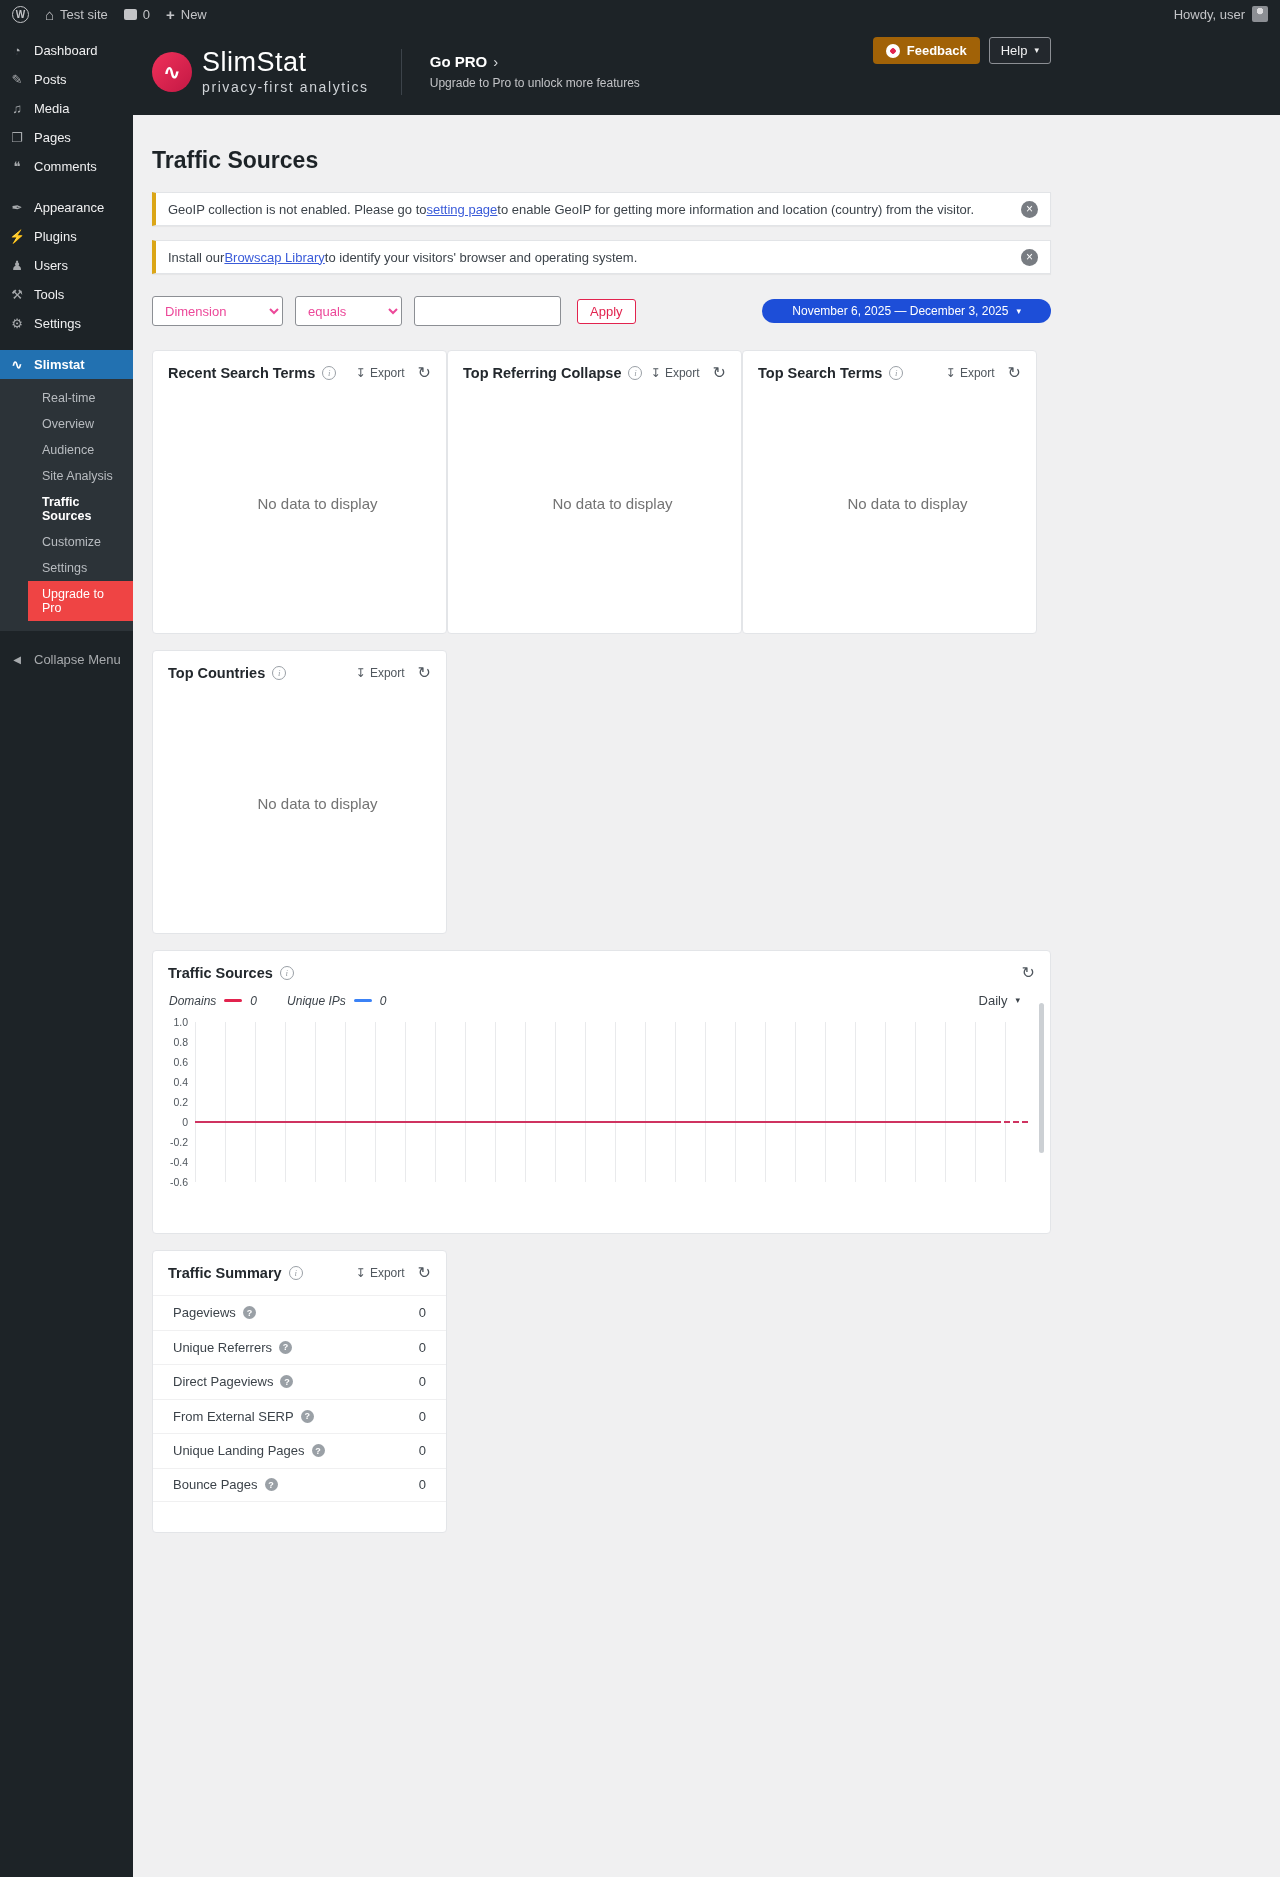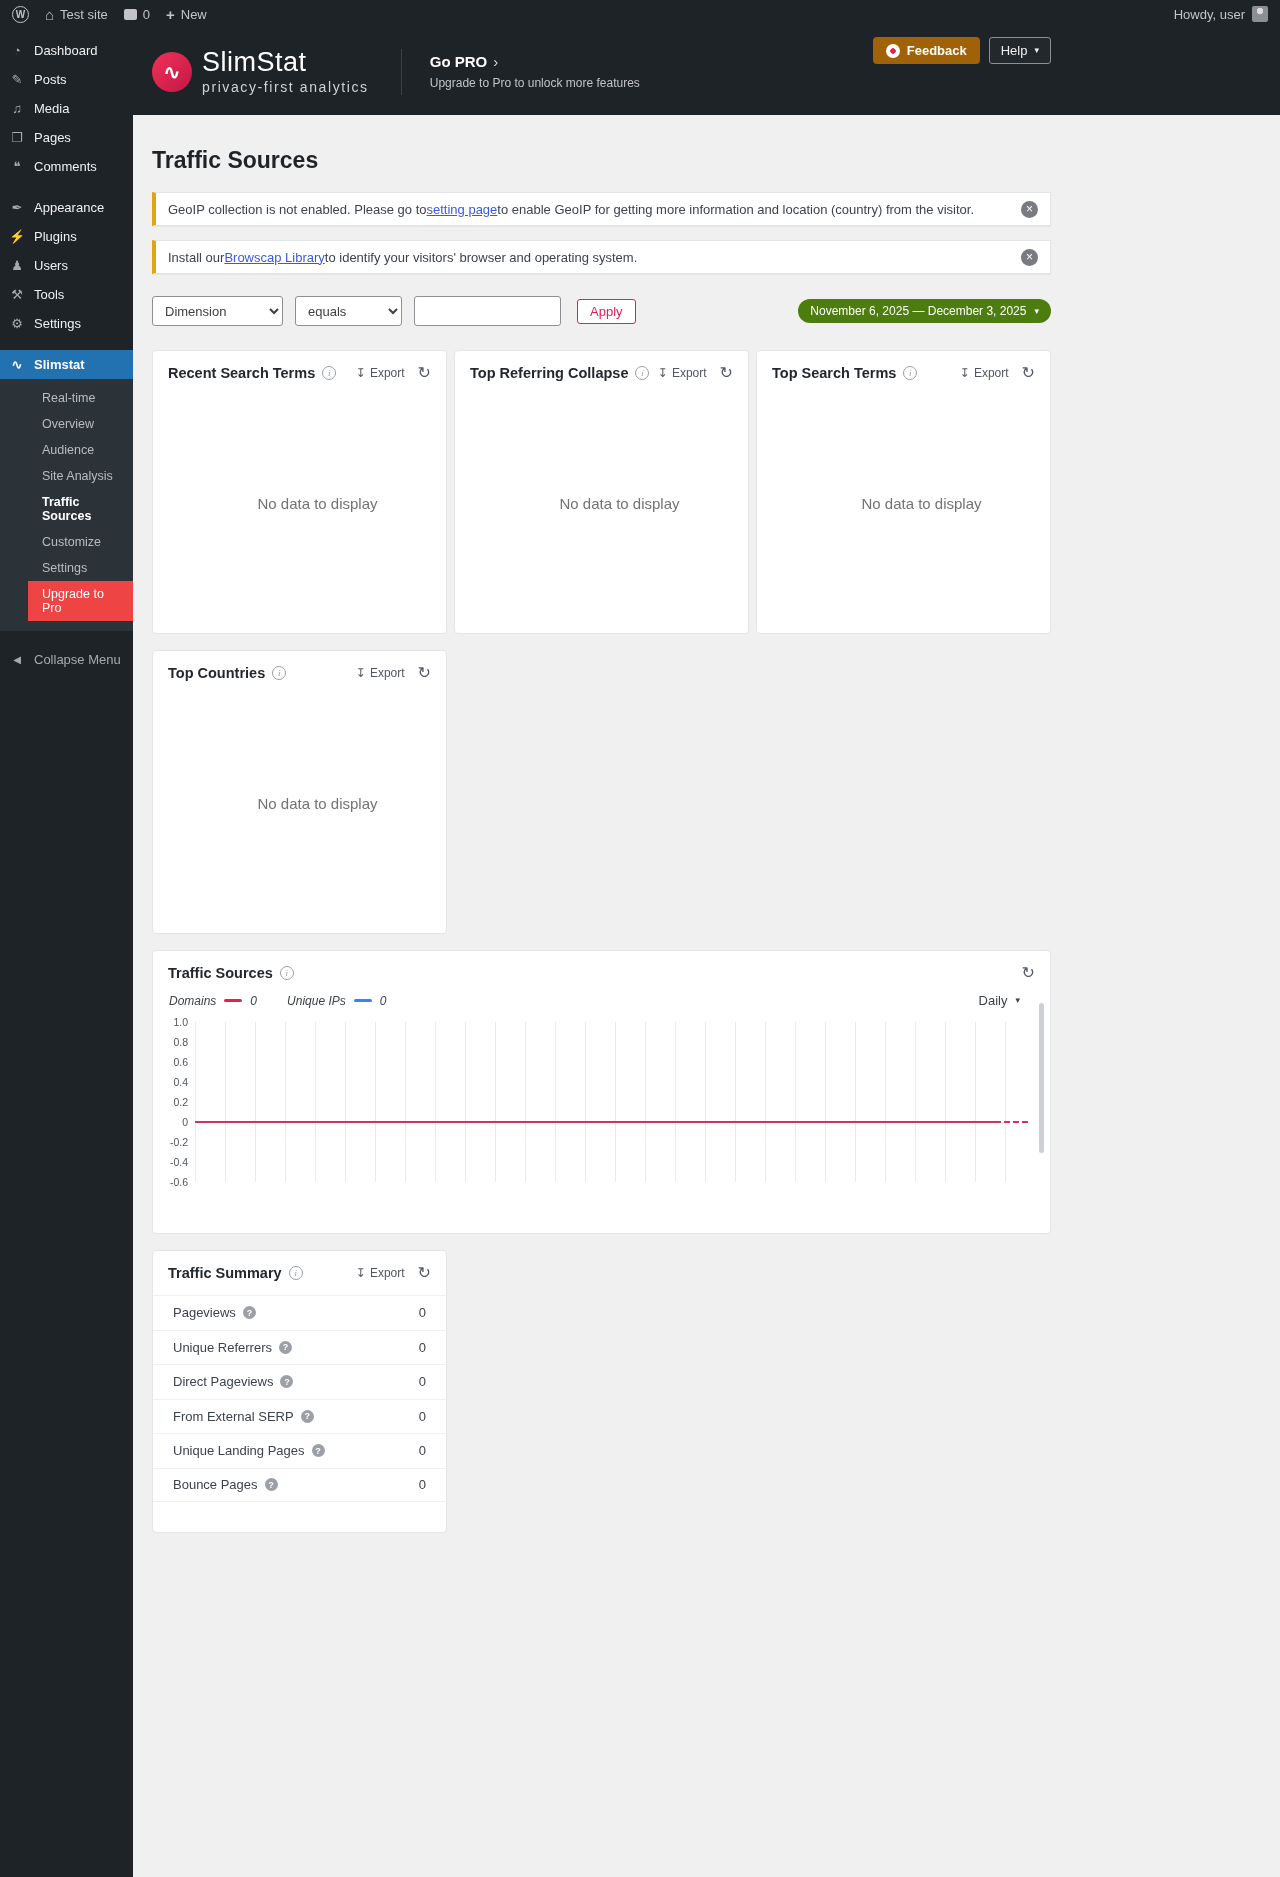--- a/index.html
+++ b/index.html
@@ -102,7 +102,7 @@
 
   .filter-row { margin-top:22px; display:flex; align-items:center; gap:12px; }
   .filter-select, .filter-input {
-    height:30px; border:1px solid #8c8f94; border-radius:3px; background:#fff; color:#404040;
+    height:30px; border:1px solid #8c8f94; border-radius:3px; background:#fff; color:#ec4899;
     font-size:13px; font-family:inherit; padding:0 8px;
   }
   .filter-select { padding-right:22px; }

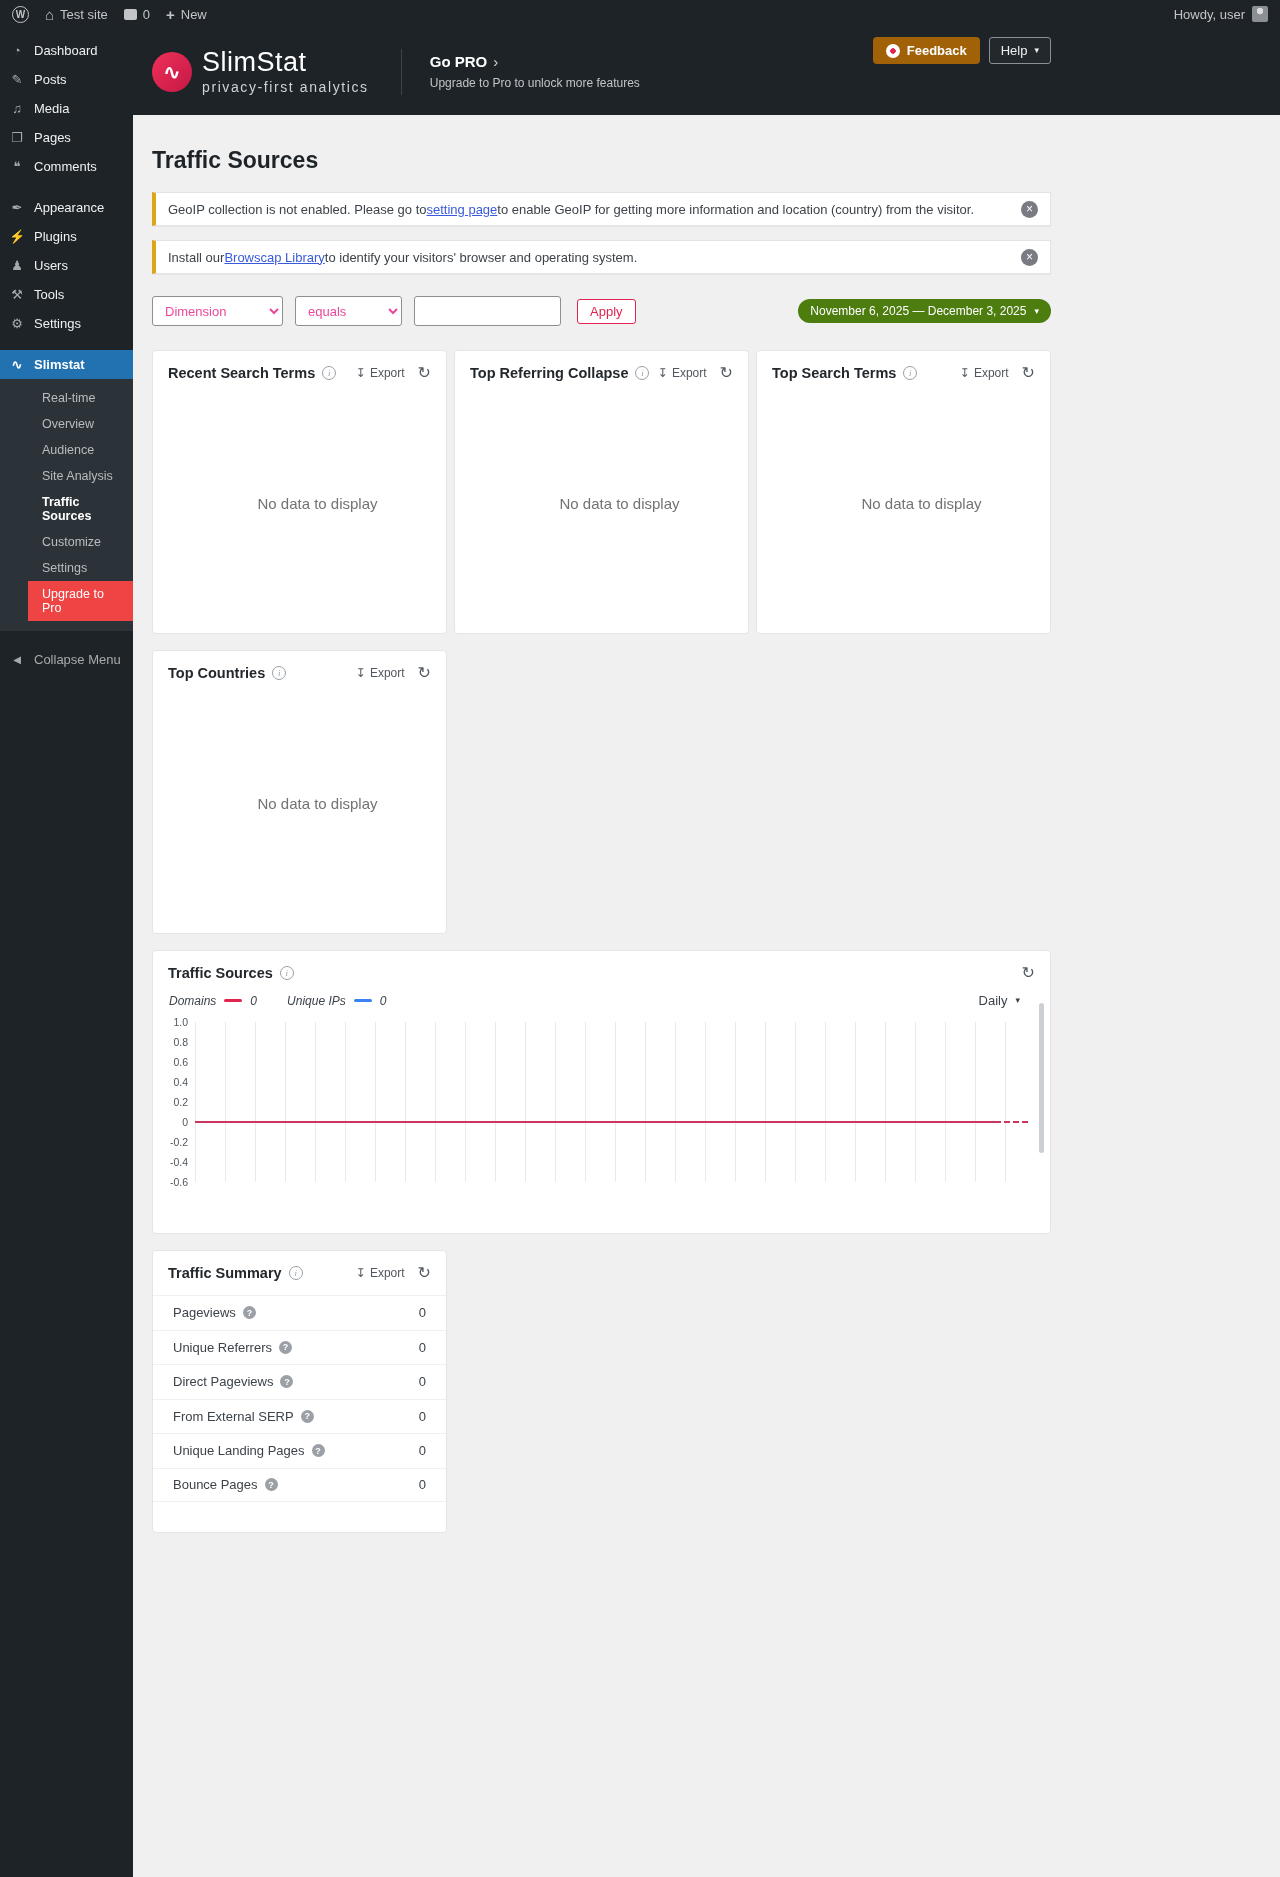--- a/index.html
+++ b/index.html
@@ -112,8 +112,8 @@
     padding:4px 12px; font-size:13px; cursor:pointer; margin-left:4px; font-family:inherit;
   }
   .date-pill {
-    margin-left:auto; background:#4d7c0f; color:#fff; border:none; border-radius:13px;
-    padding:5px 12px; font-size:12px; display:flex; align-items:center; gap:8px; cursor:pointer;
+    margin-left:auto; background:#1d4ed8; color:#fff; border:none; border-radius:13px;
+    padding:5px 30px; font-size:12px; display:flex; align-items:center; gap:8px; cursor:pointer;
     font-family:inherit;
   }
 

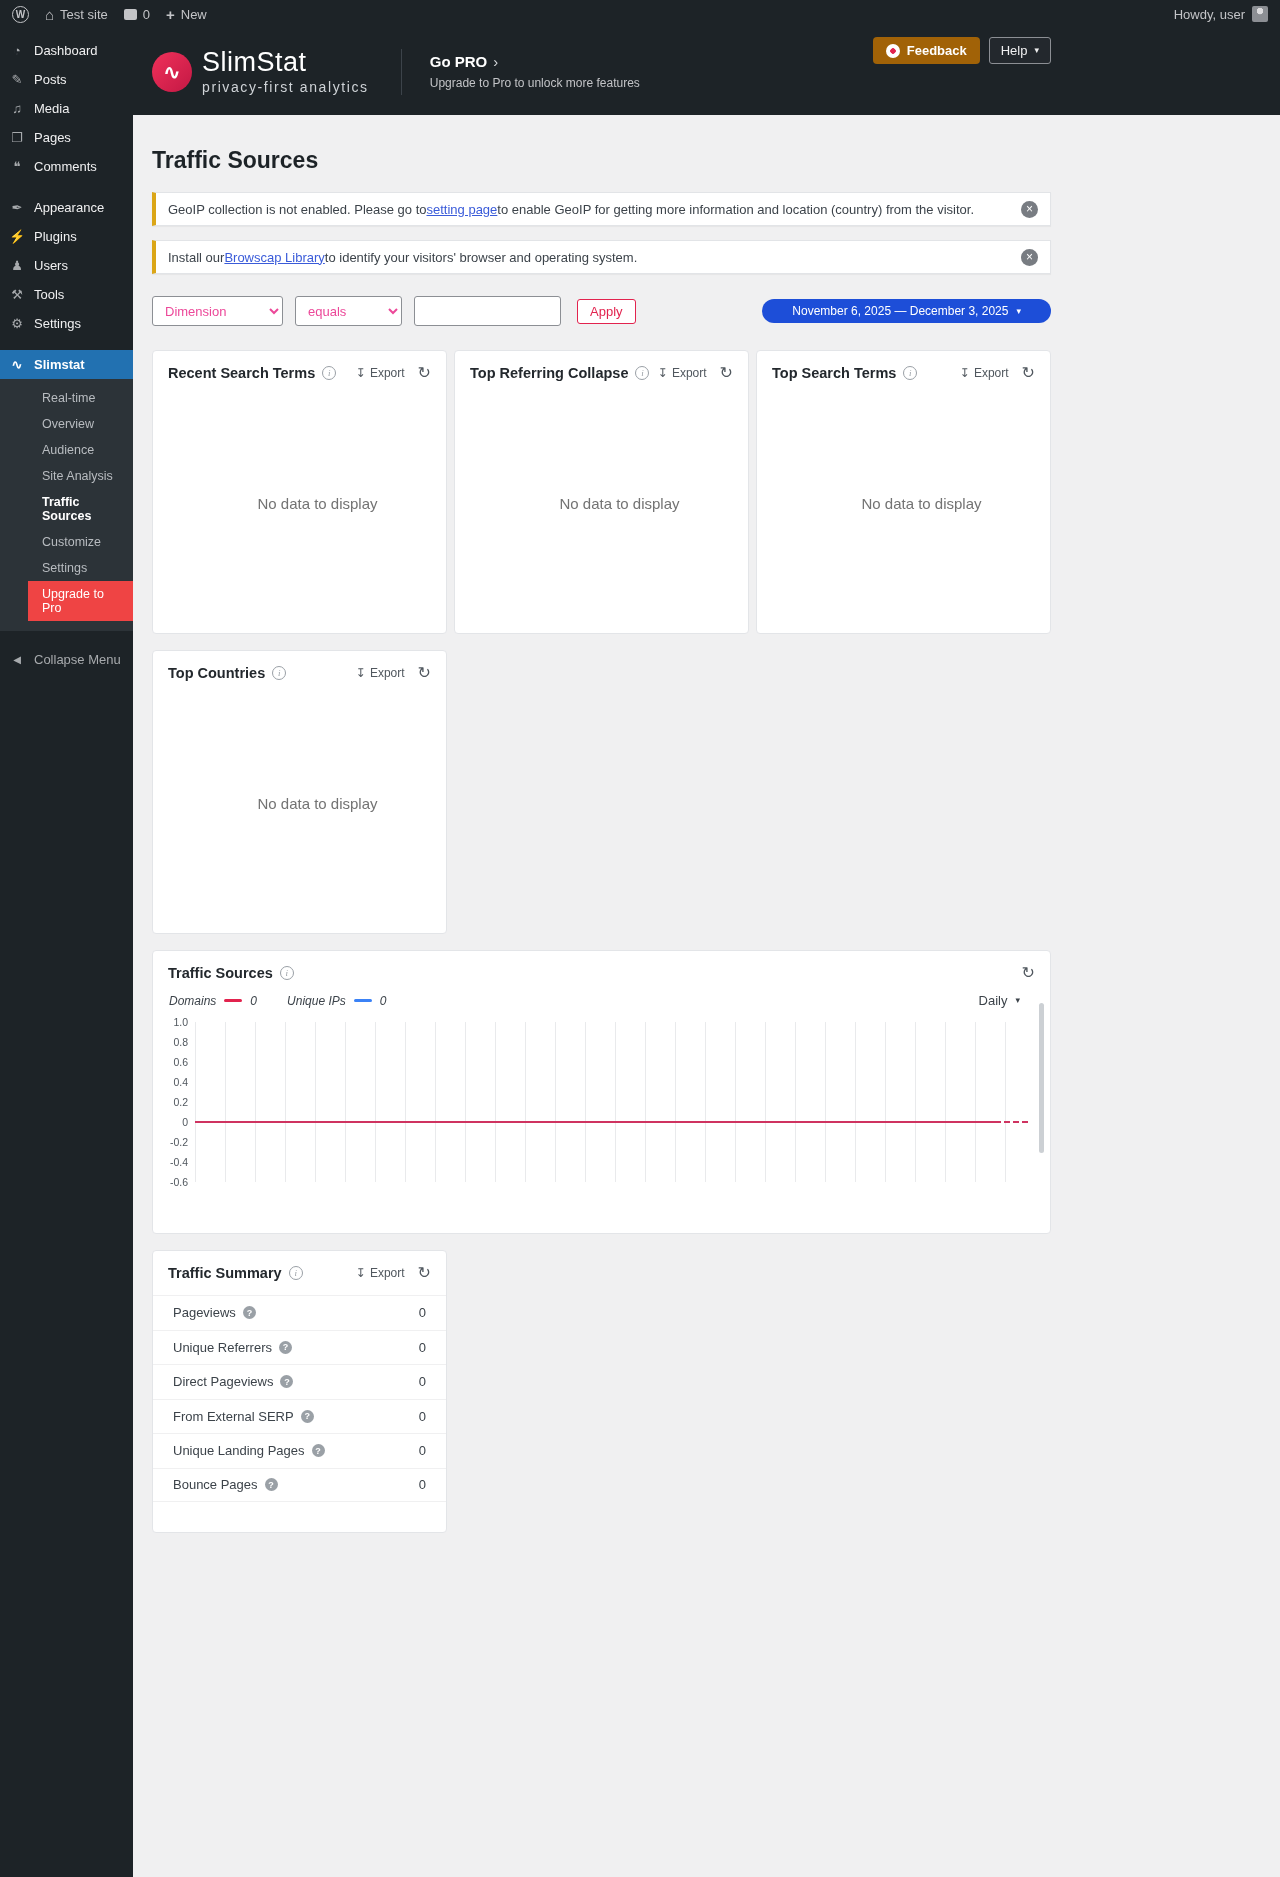--- a/index.html
+++ b/index.html
@@ -118,7 +118,7 @@
   }
 
   
-  .cards-row { margin-top:24px; display:flex; gap:7px; }
+  .cards-row { margin-top:24px; display:flex; gap:0; }
   .card {
     background:#fff; border:1px solid #e3e5e8; border-radius:4px; display:flex; flex-direction:column;
   }

